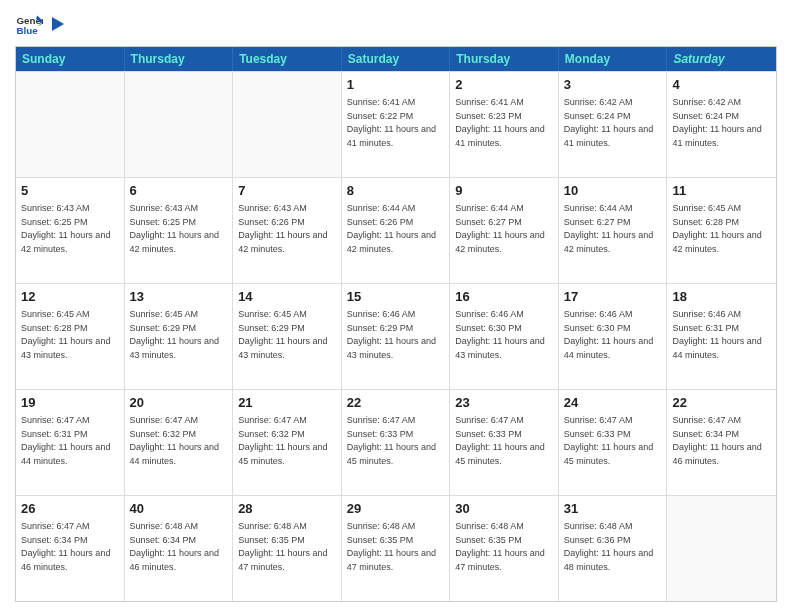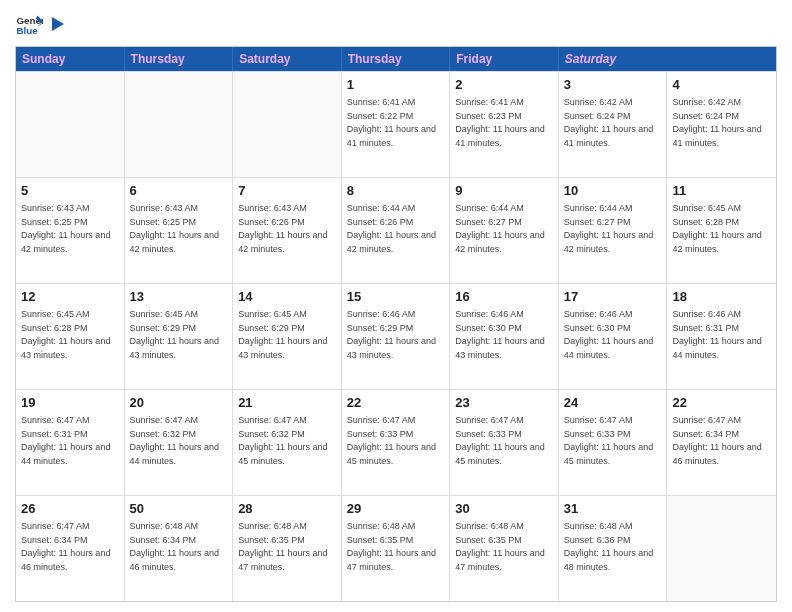--- a/index.html
+++ b/index.html
@@ -56,7 +56,7 @@
       background: #1a5aab;
     }
     .cal-header-cell {
-      color: #f0abfc;
+      color: #5eead4;
       font-size: 12px;
       font-weight: bold;
       padding: 5px 6px;

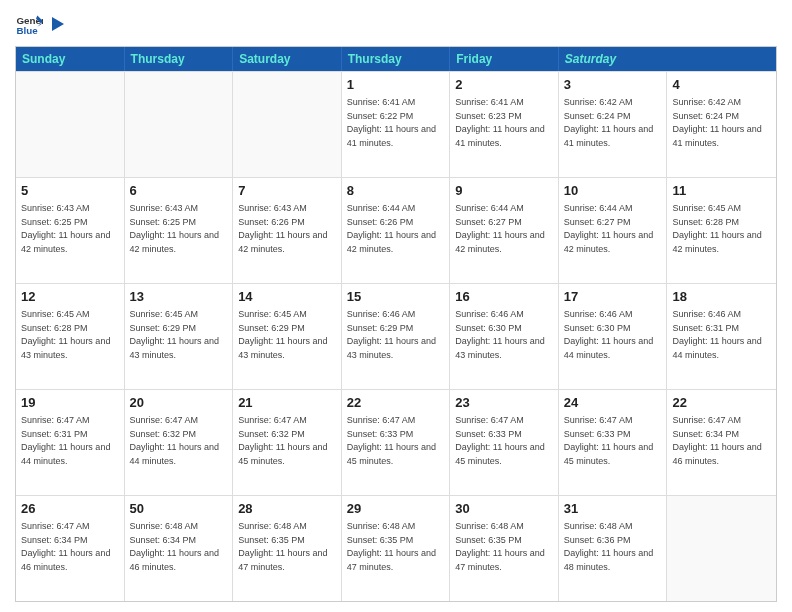--- a/index.html
+++ b/index.html
@@ -131,6 +131,7 @@
     <div class="cal-header-row">
     <div class="cal-header-cell">Sunday</div>
         <div class="cal-header-cell">Thursday</div>
+        <div class="cal-header-cell">Tuesday</div>
         <div class="cal-header-cell">Saturday</div>
         <div class="cal-header-cell">Thursday</div>
         <div class="cal-header-cell">Friday</div>

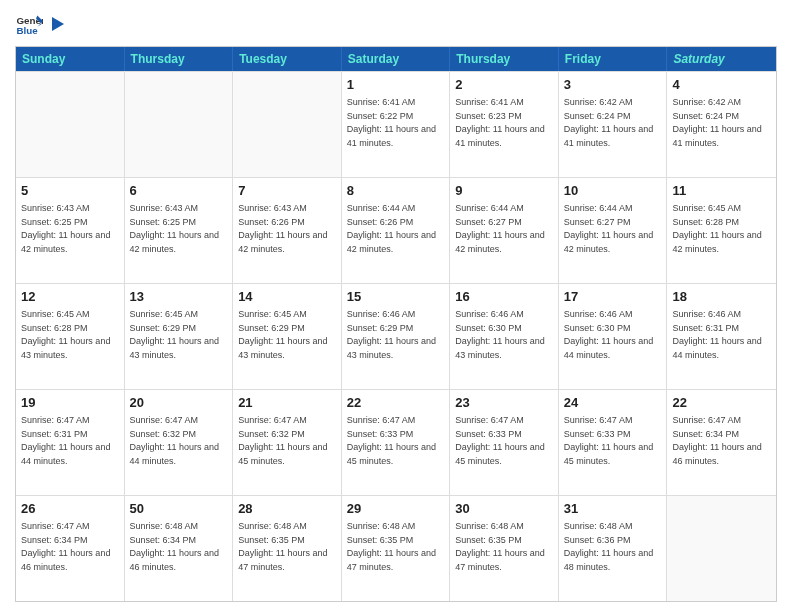--- a/index.html
+++ b/index.html
@@ -134,7 +134,7 @@
         <div class="cal-header-cell">Tuesday</div>
         <div class="cal-header-cell">Saturday</div>
         <div class="cal-header-cell">Thursday</div>
-        <div class="cal-header-cell">Friday</div>
+        <div class="cal-header-cell">Monday</div>
         <div class="cal-header-cell">Saturday</div>
       </div>
     <div class="cal-body">

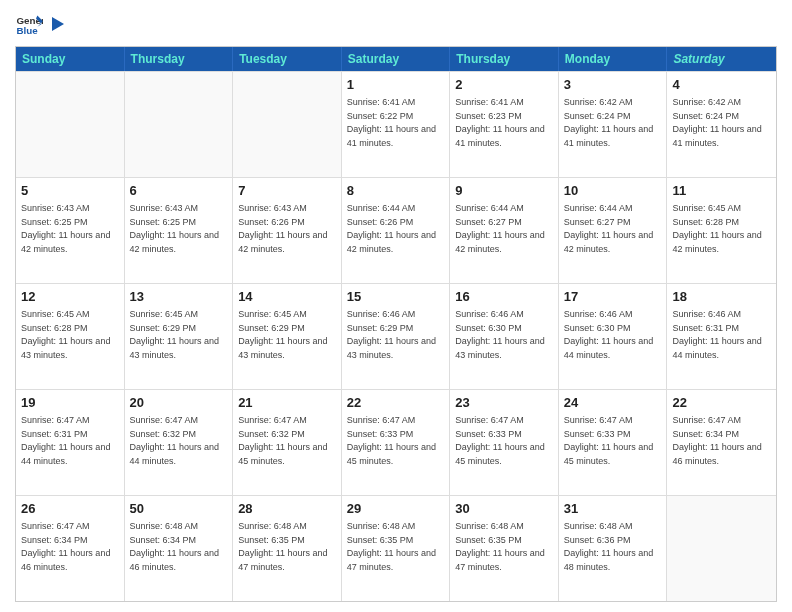--- a/index.html
+++ b/index.html
@@ -307,7 +307,7 @@
 Daylight: 11 hours and 46 minutes.</div>
           </div>
           <div class="cal-cell">
-            <span class="day-number">50</span>
+            <span class="day-number">40</span>
             <div class="day-info" style="white-space: pre-line;">Sunrise: 6:48 AM
 Sunset: 6:34 PM
 Daylight: 11 hours and 46 minutes.</div>

